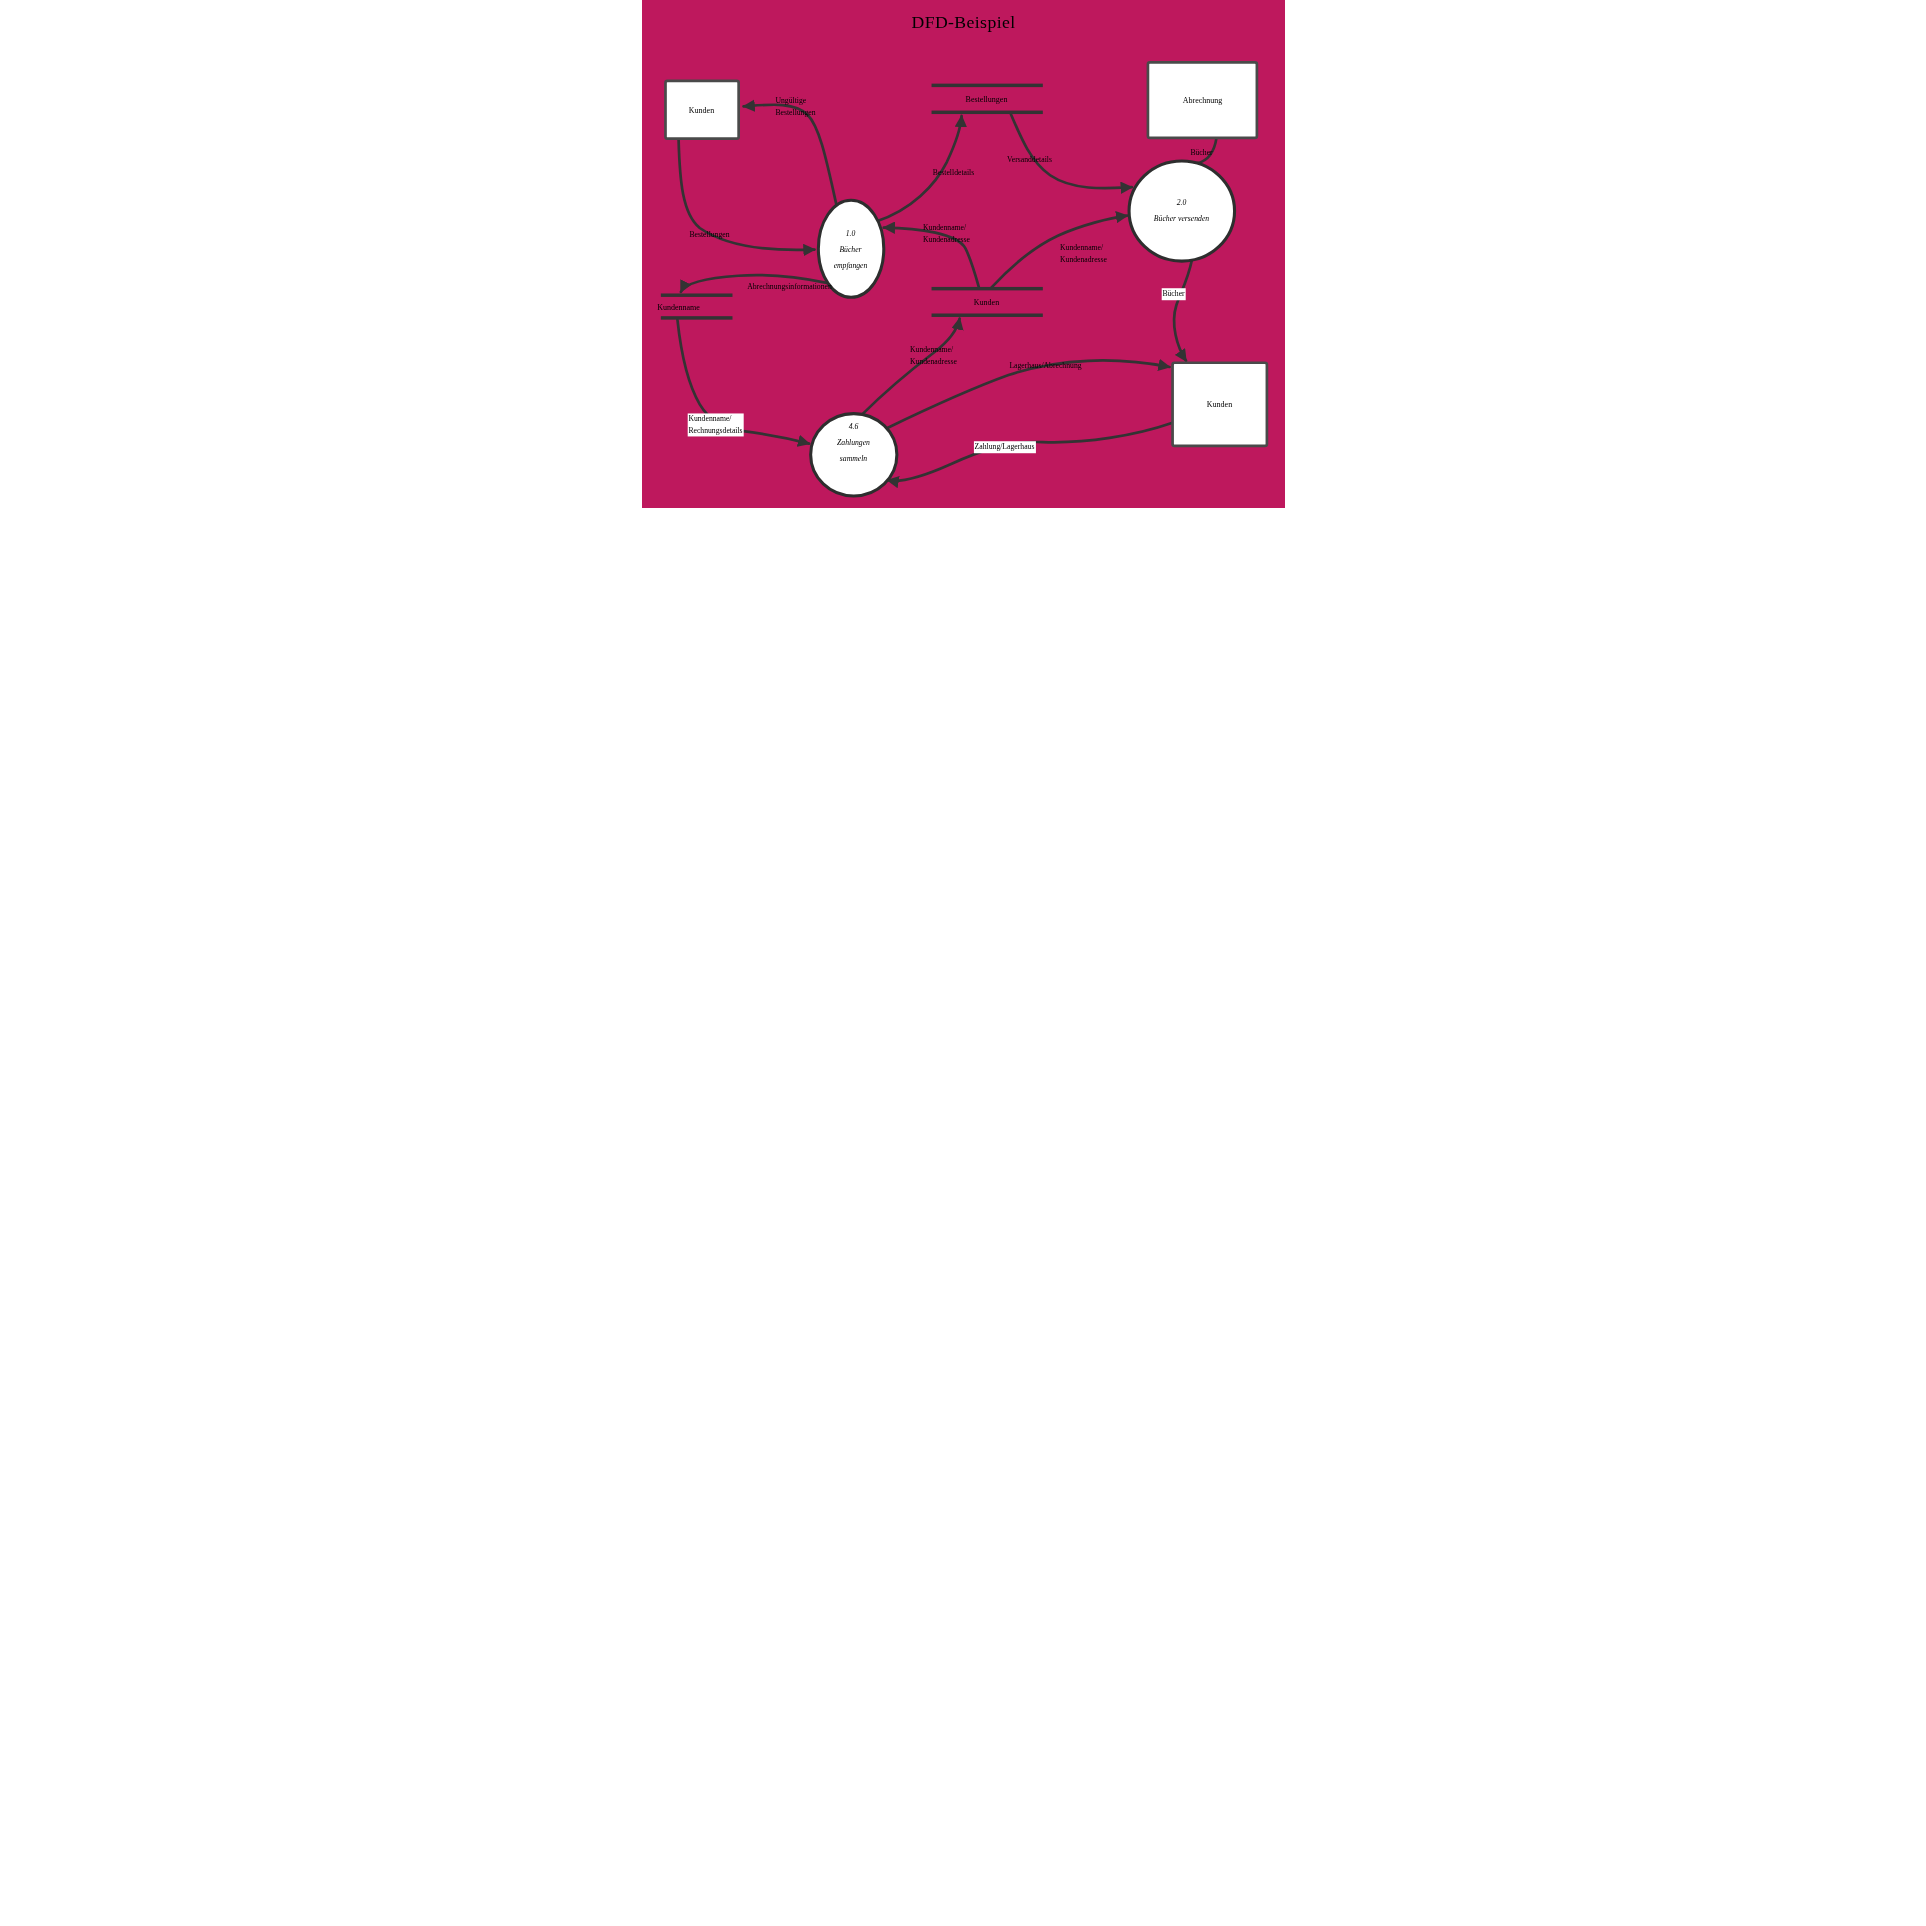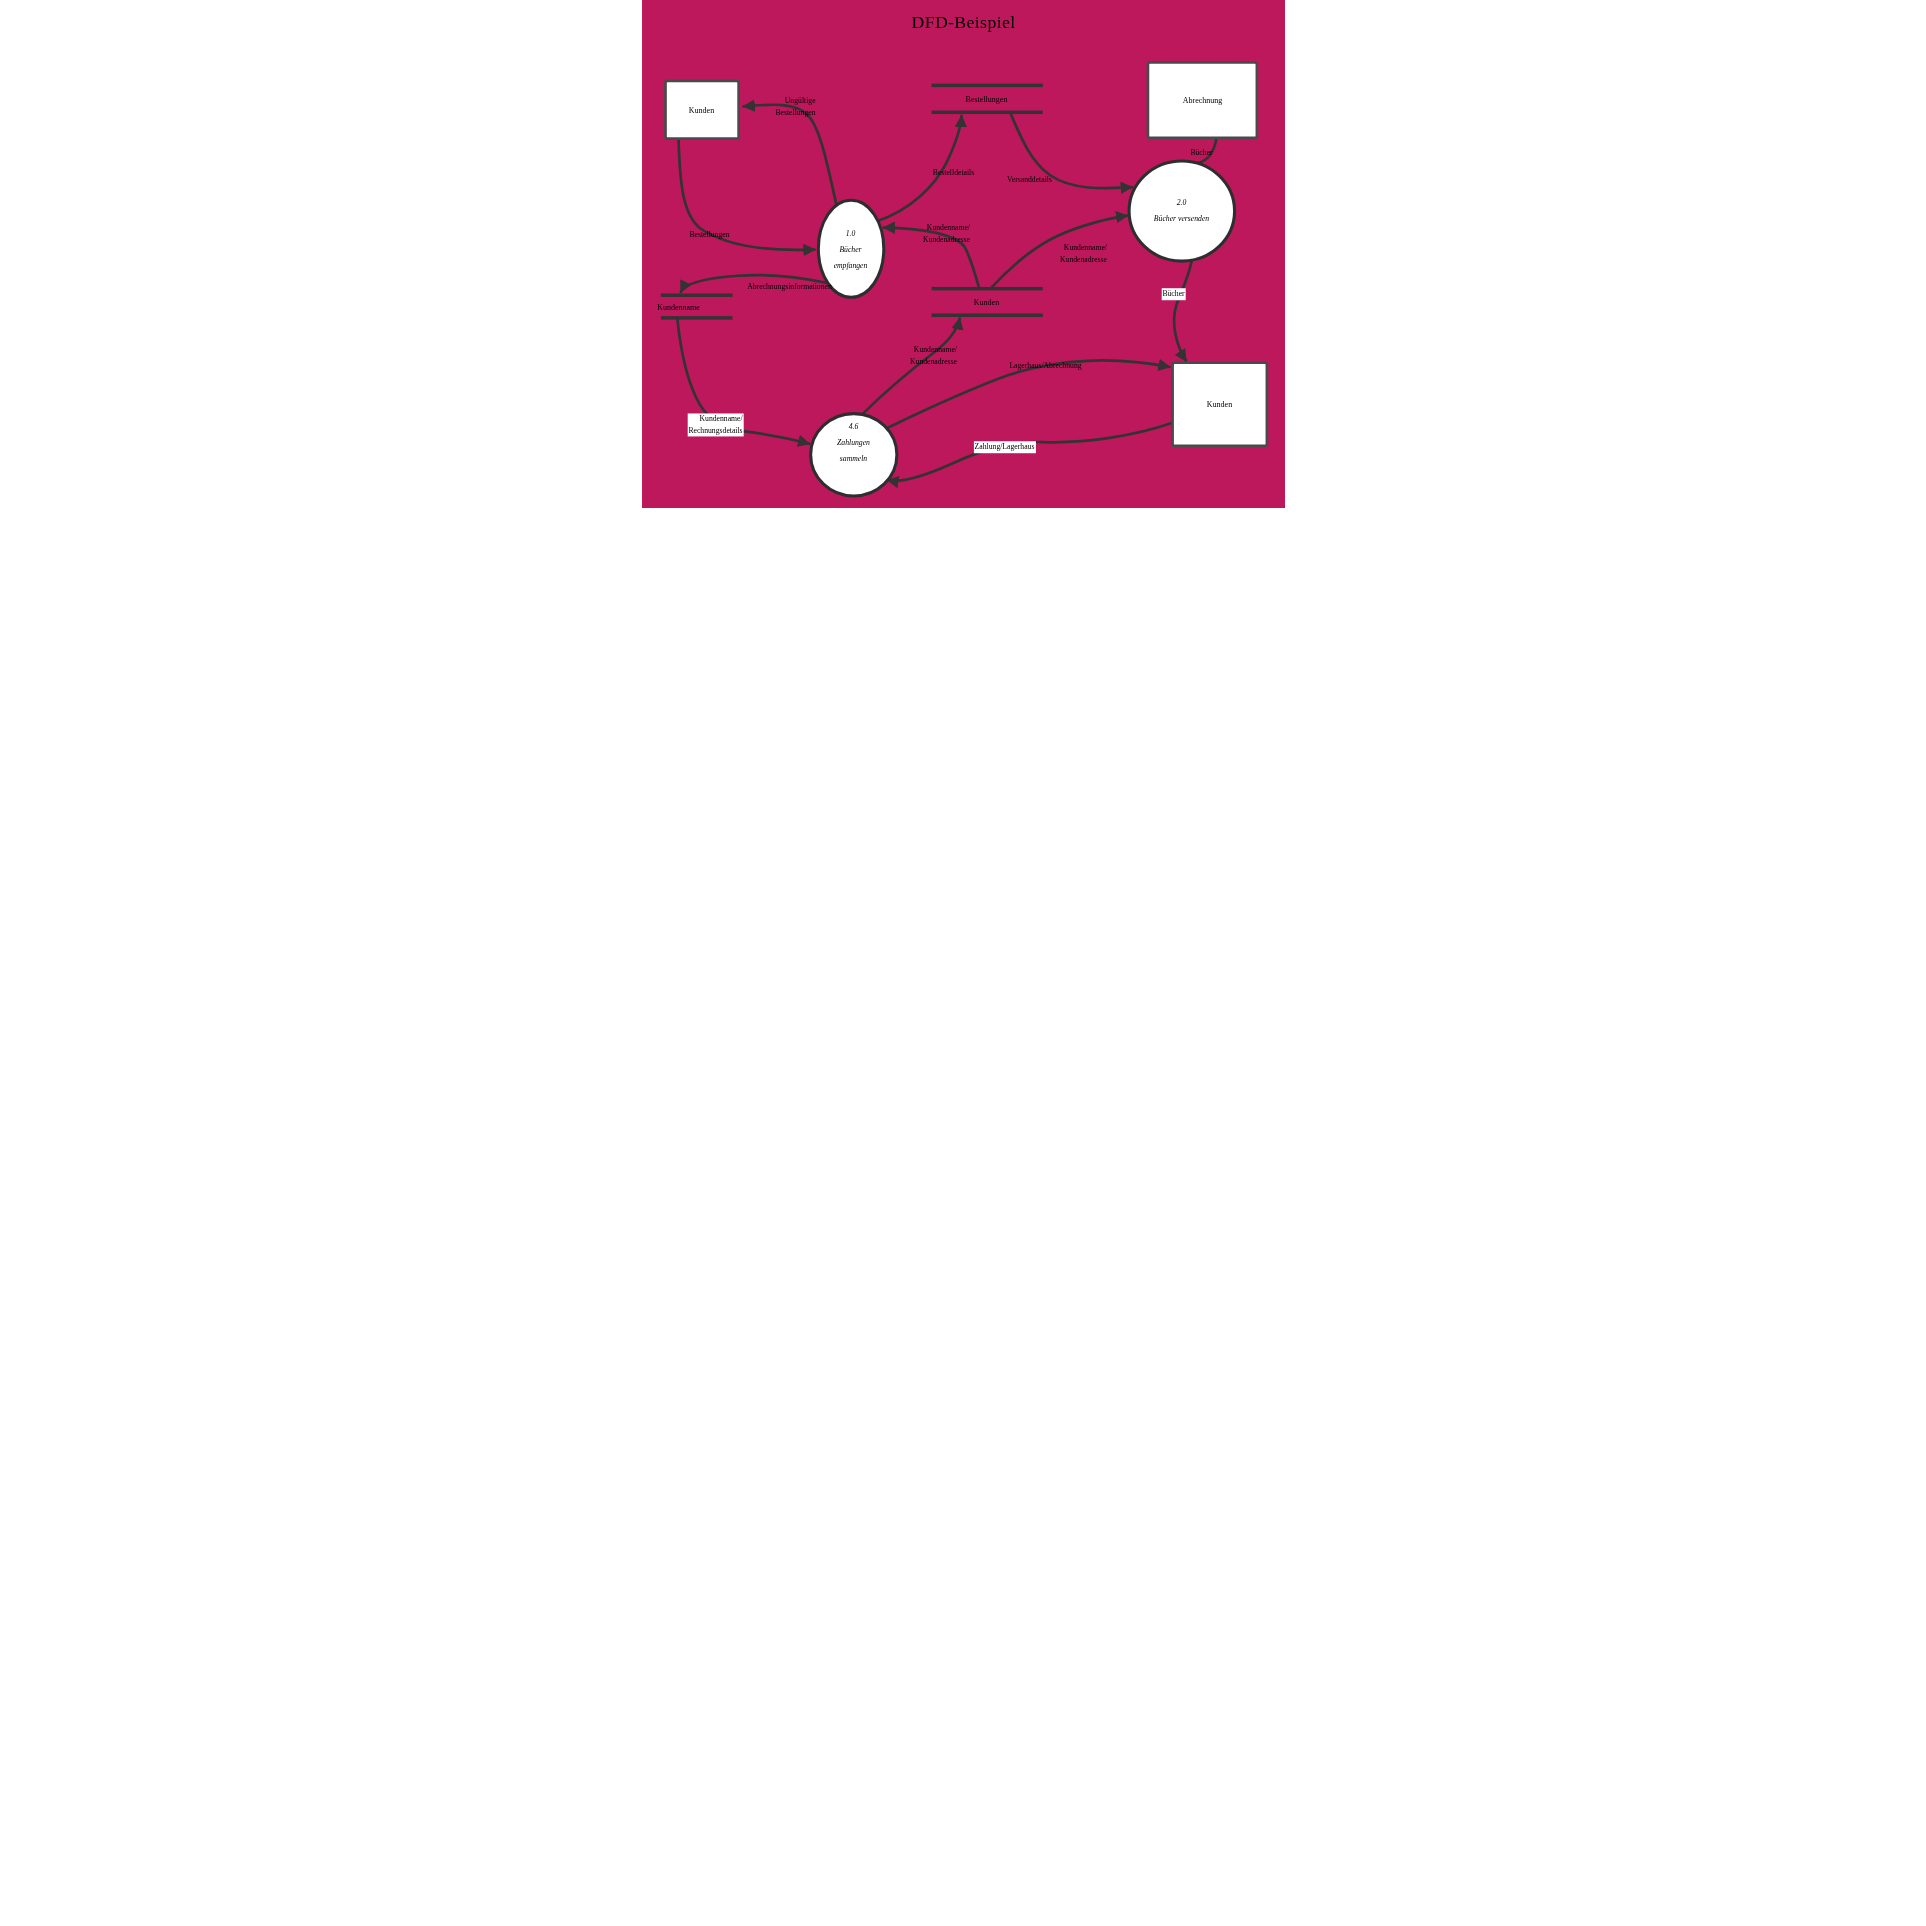--- a/index.html
+++ b/index.html
@@ -7,7 +7,7 @@
           font-family:"Liberation Serif",serif;color:#000;overflow:hidden;}
   .canvas svg{position:absolute;left:0;top:0;}
   .lbl{position:absolute;transform:translate(-50%,-50%);font-size:7.7px;line-height:1.5;
-       text-align:right;white-space:pre-line;}
+       text-align:left;white-space:pre-line;}
   .lbl.bg{background:#fff;padding:0 1.2px;}
   .title{position:absolute;transform:translate(-50%,-50%);font-size:17.7px;letter-spacing:0.4px;}
   .node-lbl{position:absolute;transform:translate(-50%,-50%);font-size:8px;text-align:center;

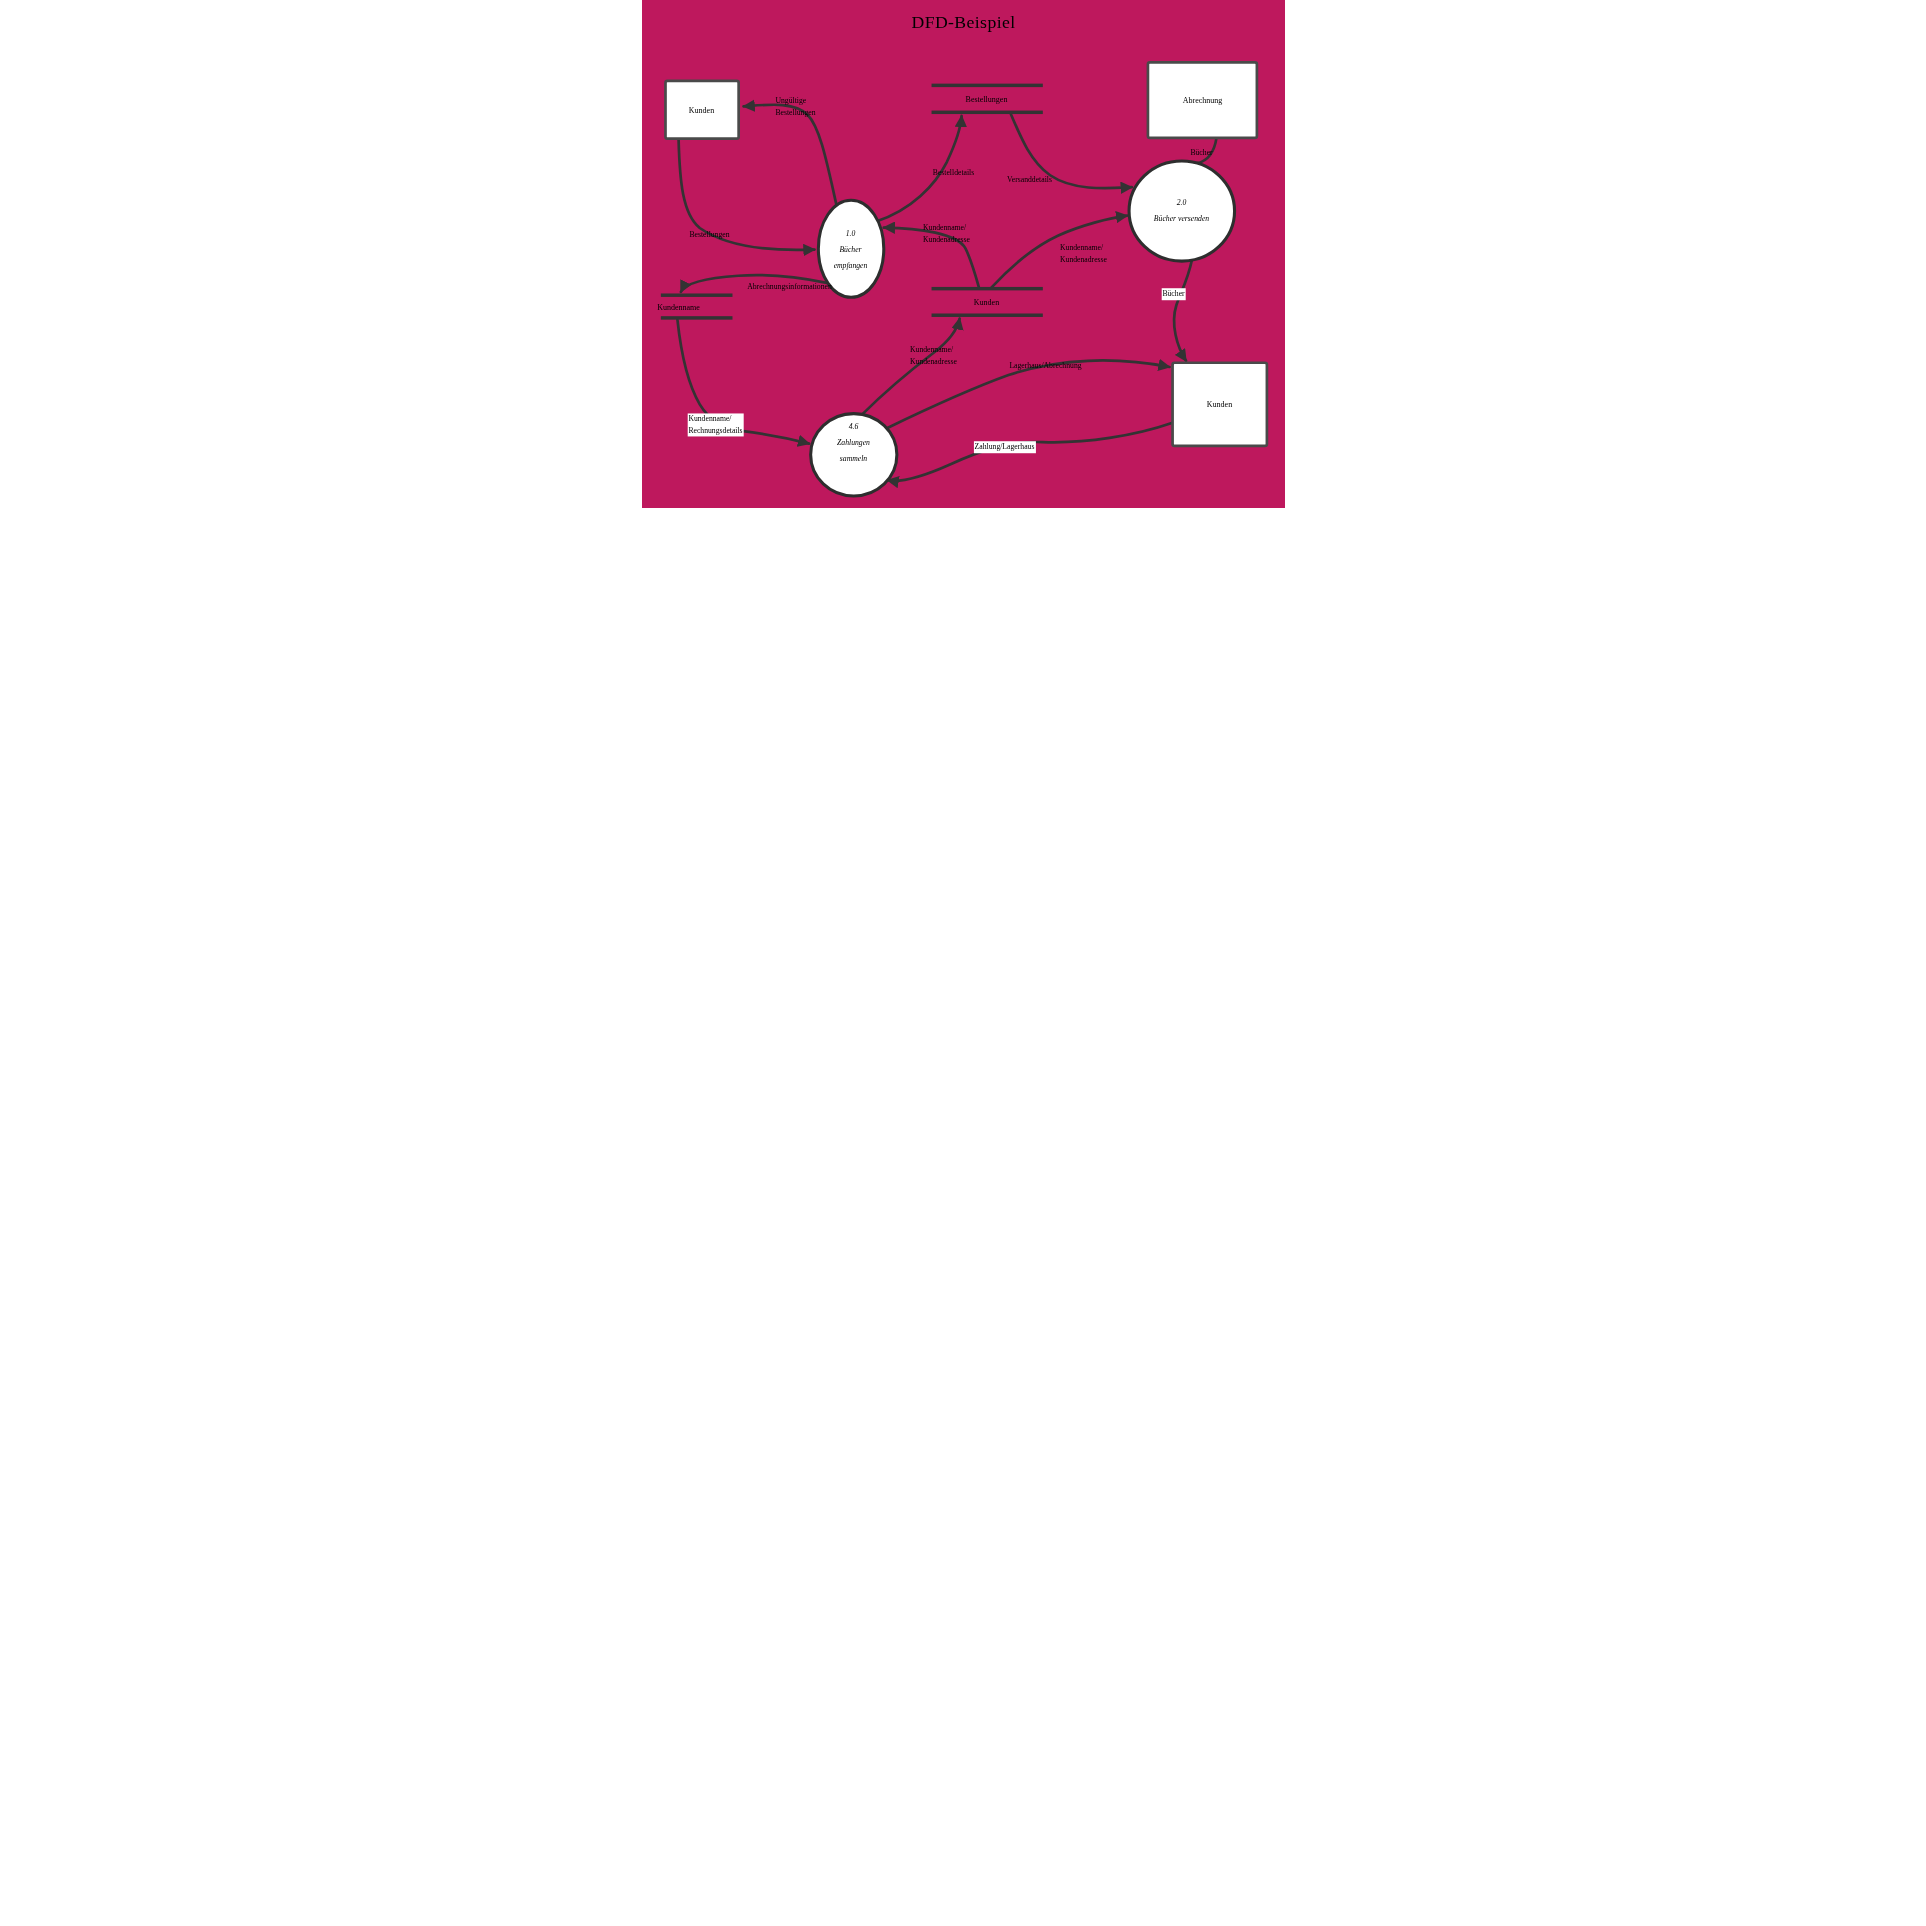--- a/index.html
+++ b/index.html
@@ -81,7 +81,7 @@
 Bestellungen</div>
   <div class="lbl" style="left:68px;top:235px">Bestellungen</div>
   <div class="lbl" style="left:312px;top:173px">Bestelldetails</div>
-  <div class="lbl" style="left:388px;top:180px">Versanddetails</div>
+  <div class="lbl" style="left:388px;top:160px">Versanddetails</div>
   <div class="lbl" style="left:560px;top:153px">Bücher</div>
   <div class="lbl" style="left:305px;top:234px">Kundenname/
 Kundenadresse</div>

